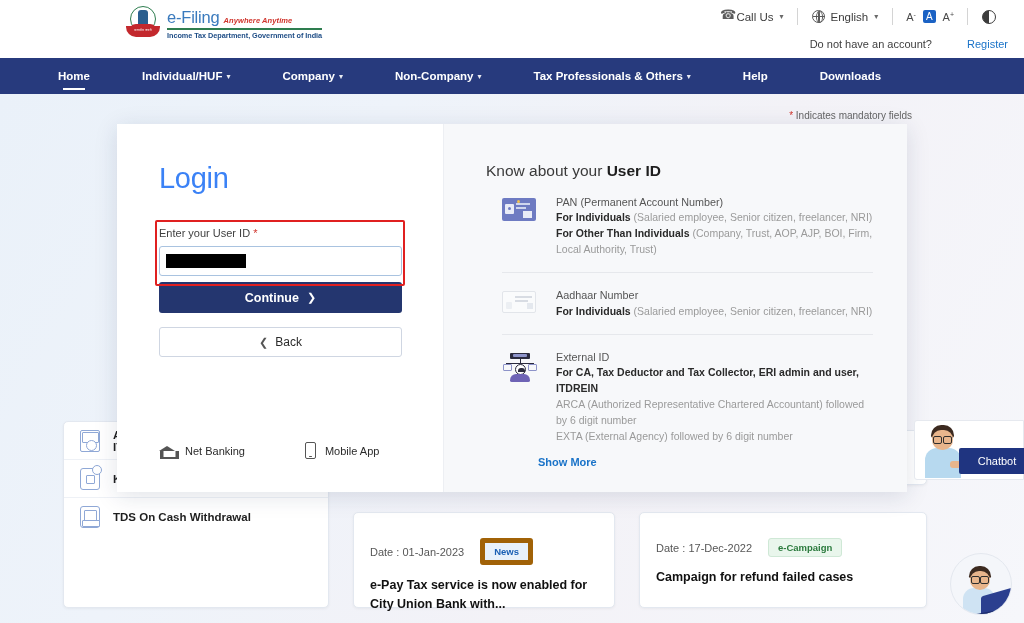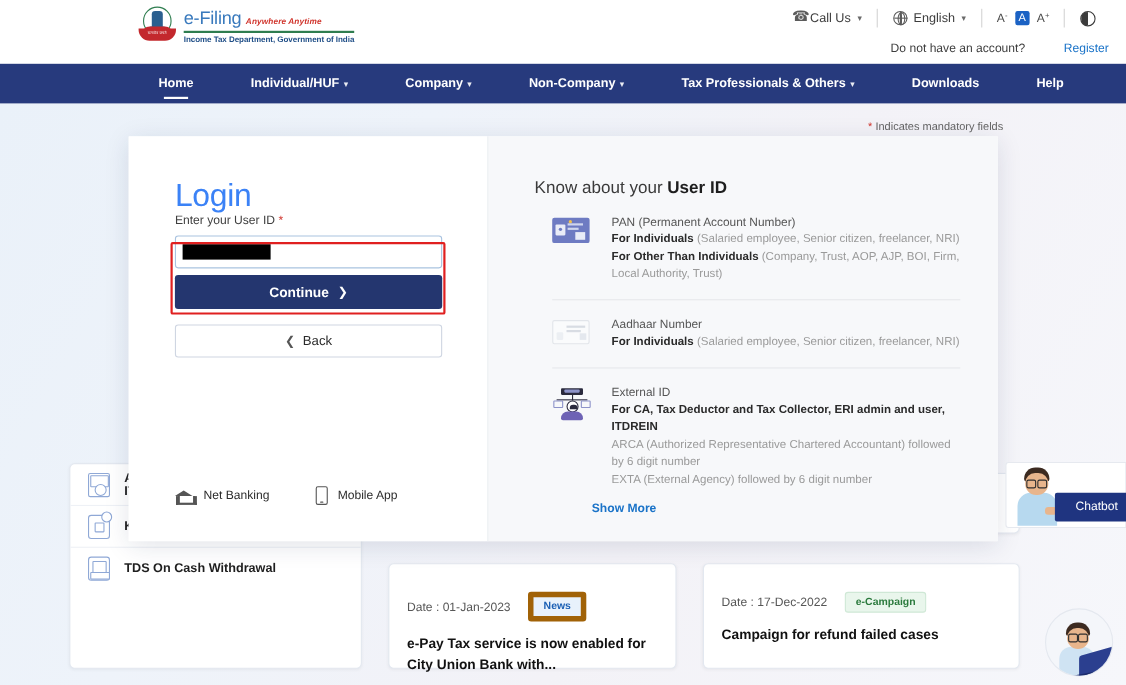--- a/index.html
+++ b/index.html
@@ -86,7 +86,7 @@
     position:absolute; left:0; top:58px; width:1024px; height:36px;
     background:#273a7d; display:flex; align-items:center; z-index:5;
   }
-  .nav-inner { display:flex; align-items:center; padding-left:118px; gap:0; }
+  .nav-inner { display:flex; align-items:center; gap:0;margin-left:32px; }
   .nav-item {
     color:#fff; font-size:11.5px; font-weight:bold; padding:0 26px;
     cursor:pointer; position:relative; height:36px; display:flex; align-items:center; gap:4px;

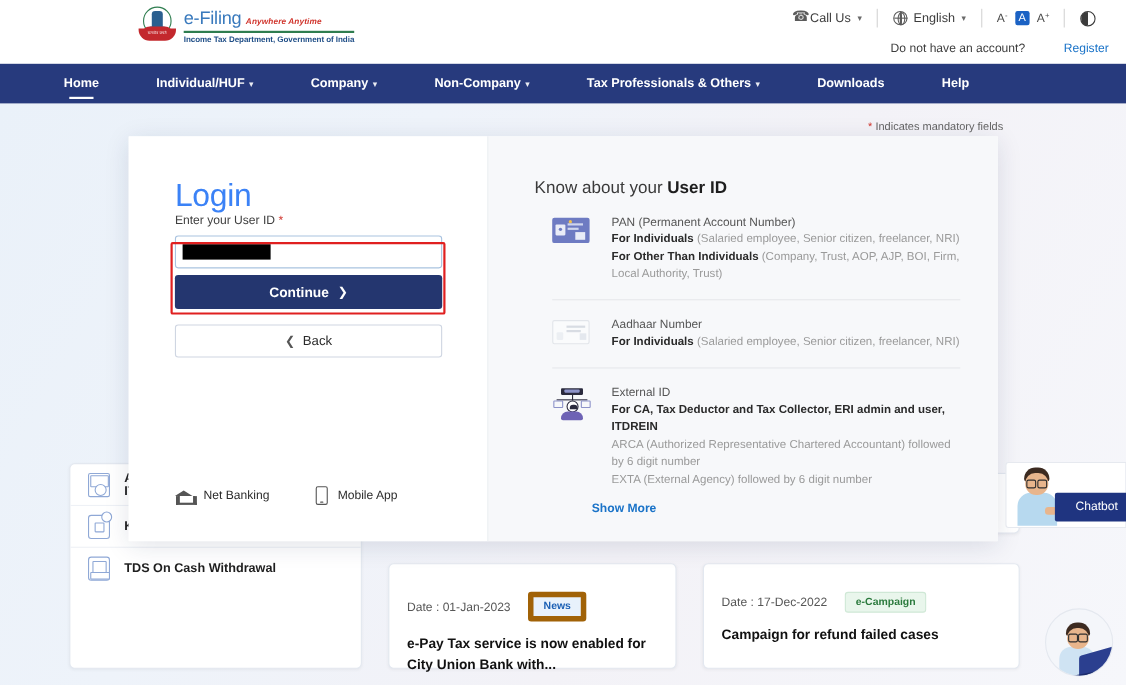--- a/index.html
+++ b/index.html
@@ -376,10 +376,10 @@
         <span class="nc">▾</span>
       </div>
       <div class="nav-item">
+        <span>Help</span>
+      </div>
+      <div class="nav-item">
         <span>Downloads</span>
-      </div>
-      <div class="nav-item">
-        <span>Help</span>
       </div>
     </div>
   </div>

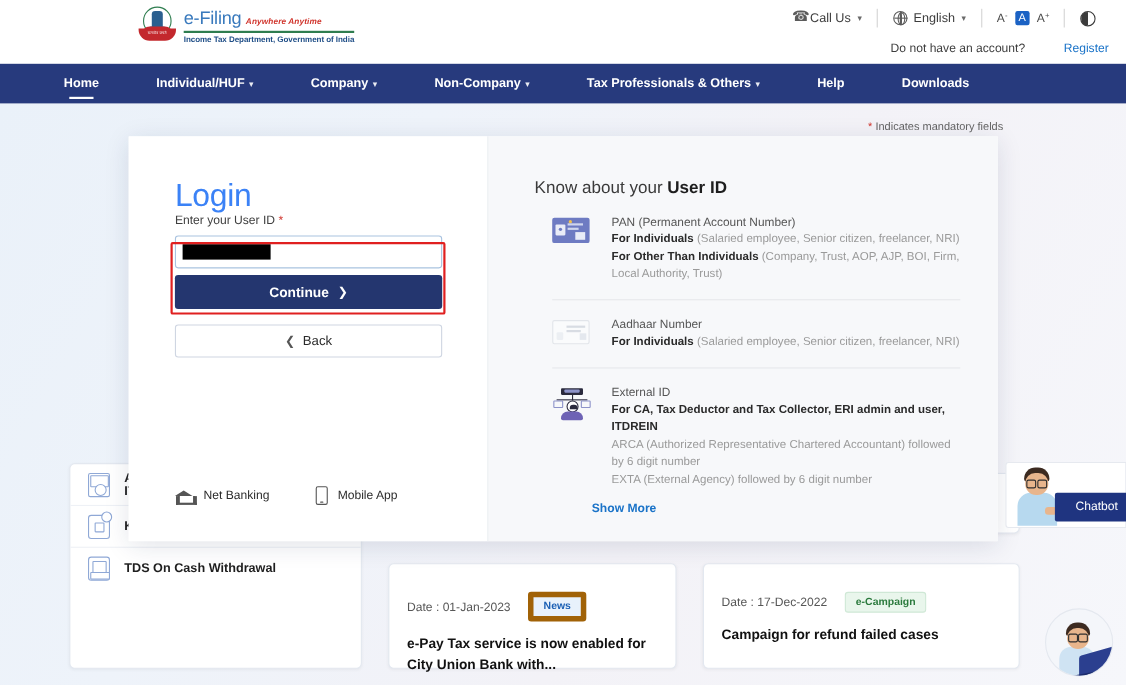--- a/index.html
+++ b/index.html
@@ -179,7 +179,7 @@
     border-left:1px solid #edeff3;
   }
   .login-title { font-size:29px; font-weight:normal; color:#3b82f6; letter-spacing:-0.3px; }
-  .field-label { font-size:11px; color:#3f3f3f; }
+  .field-label { font-size:11px; color:#3f3f3f; margin-top:32px; }
   .field-label .ast { color:#d0342c; }
 
   .highlight-box {

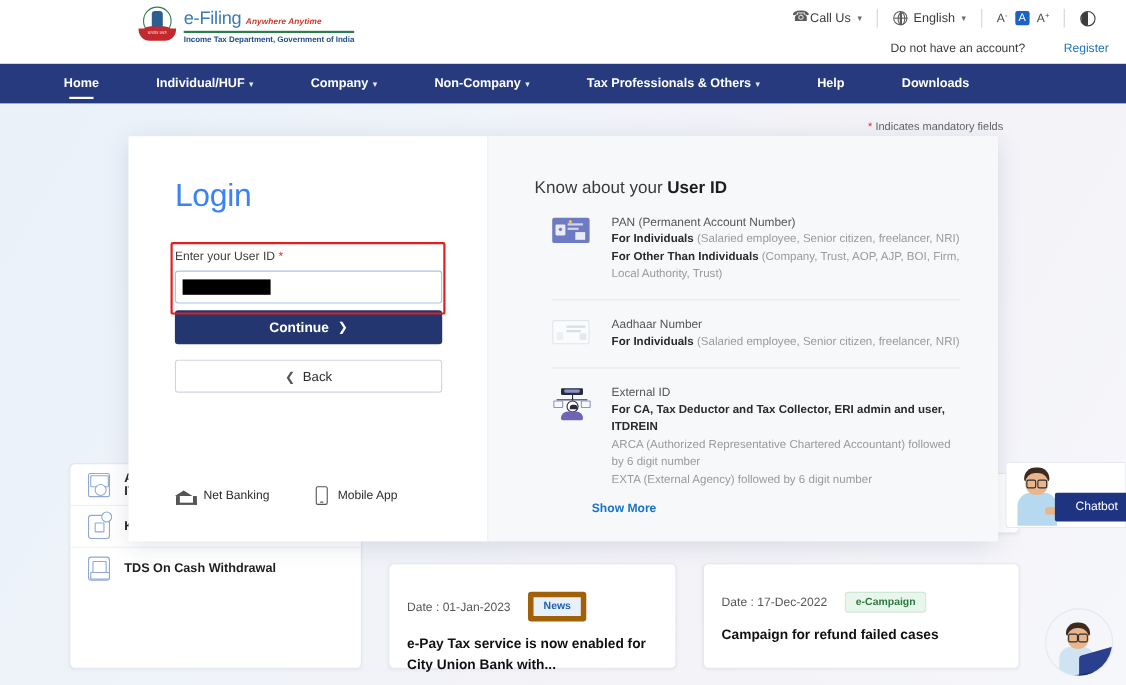--- a/index.html
+++ b/index.html
@@ -213,7 +213,7 @@
   }
   .ow-text { font-size:11.5px; color:#3d3d3d; white-space:nowrap; }
   .ow-line { flex:1; height:1px; background:#cfd4de; }
-  .ow-row { position:absolute; left:42px; top:318px; display:flex; gap:42px; }
+  .ow-row { position:absolute; left:42px; top:318px; display:flex; gap:60px; }
   .ow-item { display:flex; align-items:center; gap:9px; font-size:11px; color:#2b2b2b; cursor:pointer; }
   .bank-ic { width:17px; height:16px; position:relative; }
   .bank-ic:before{

